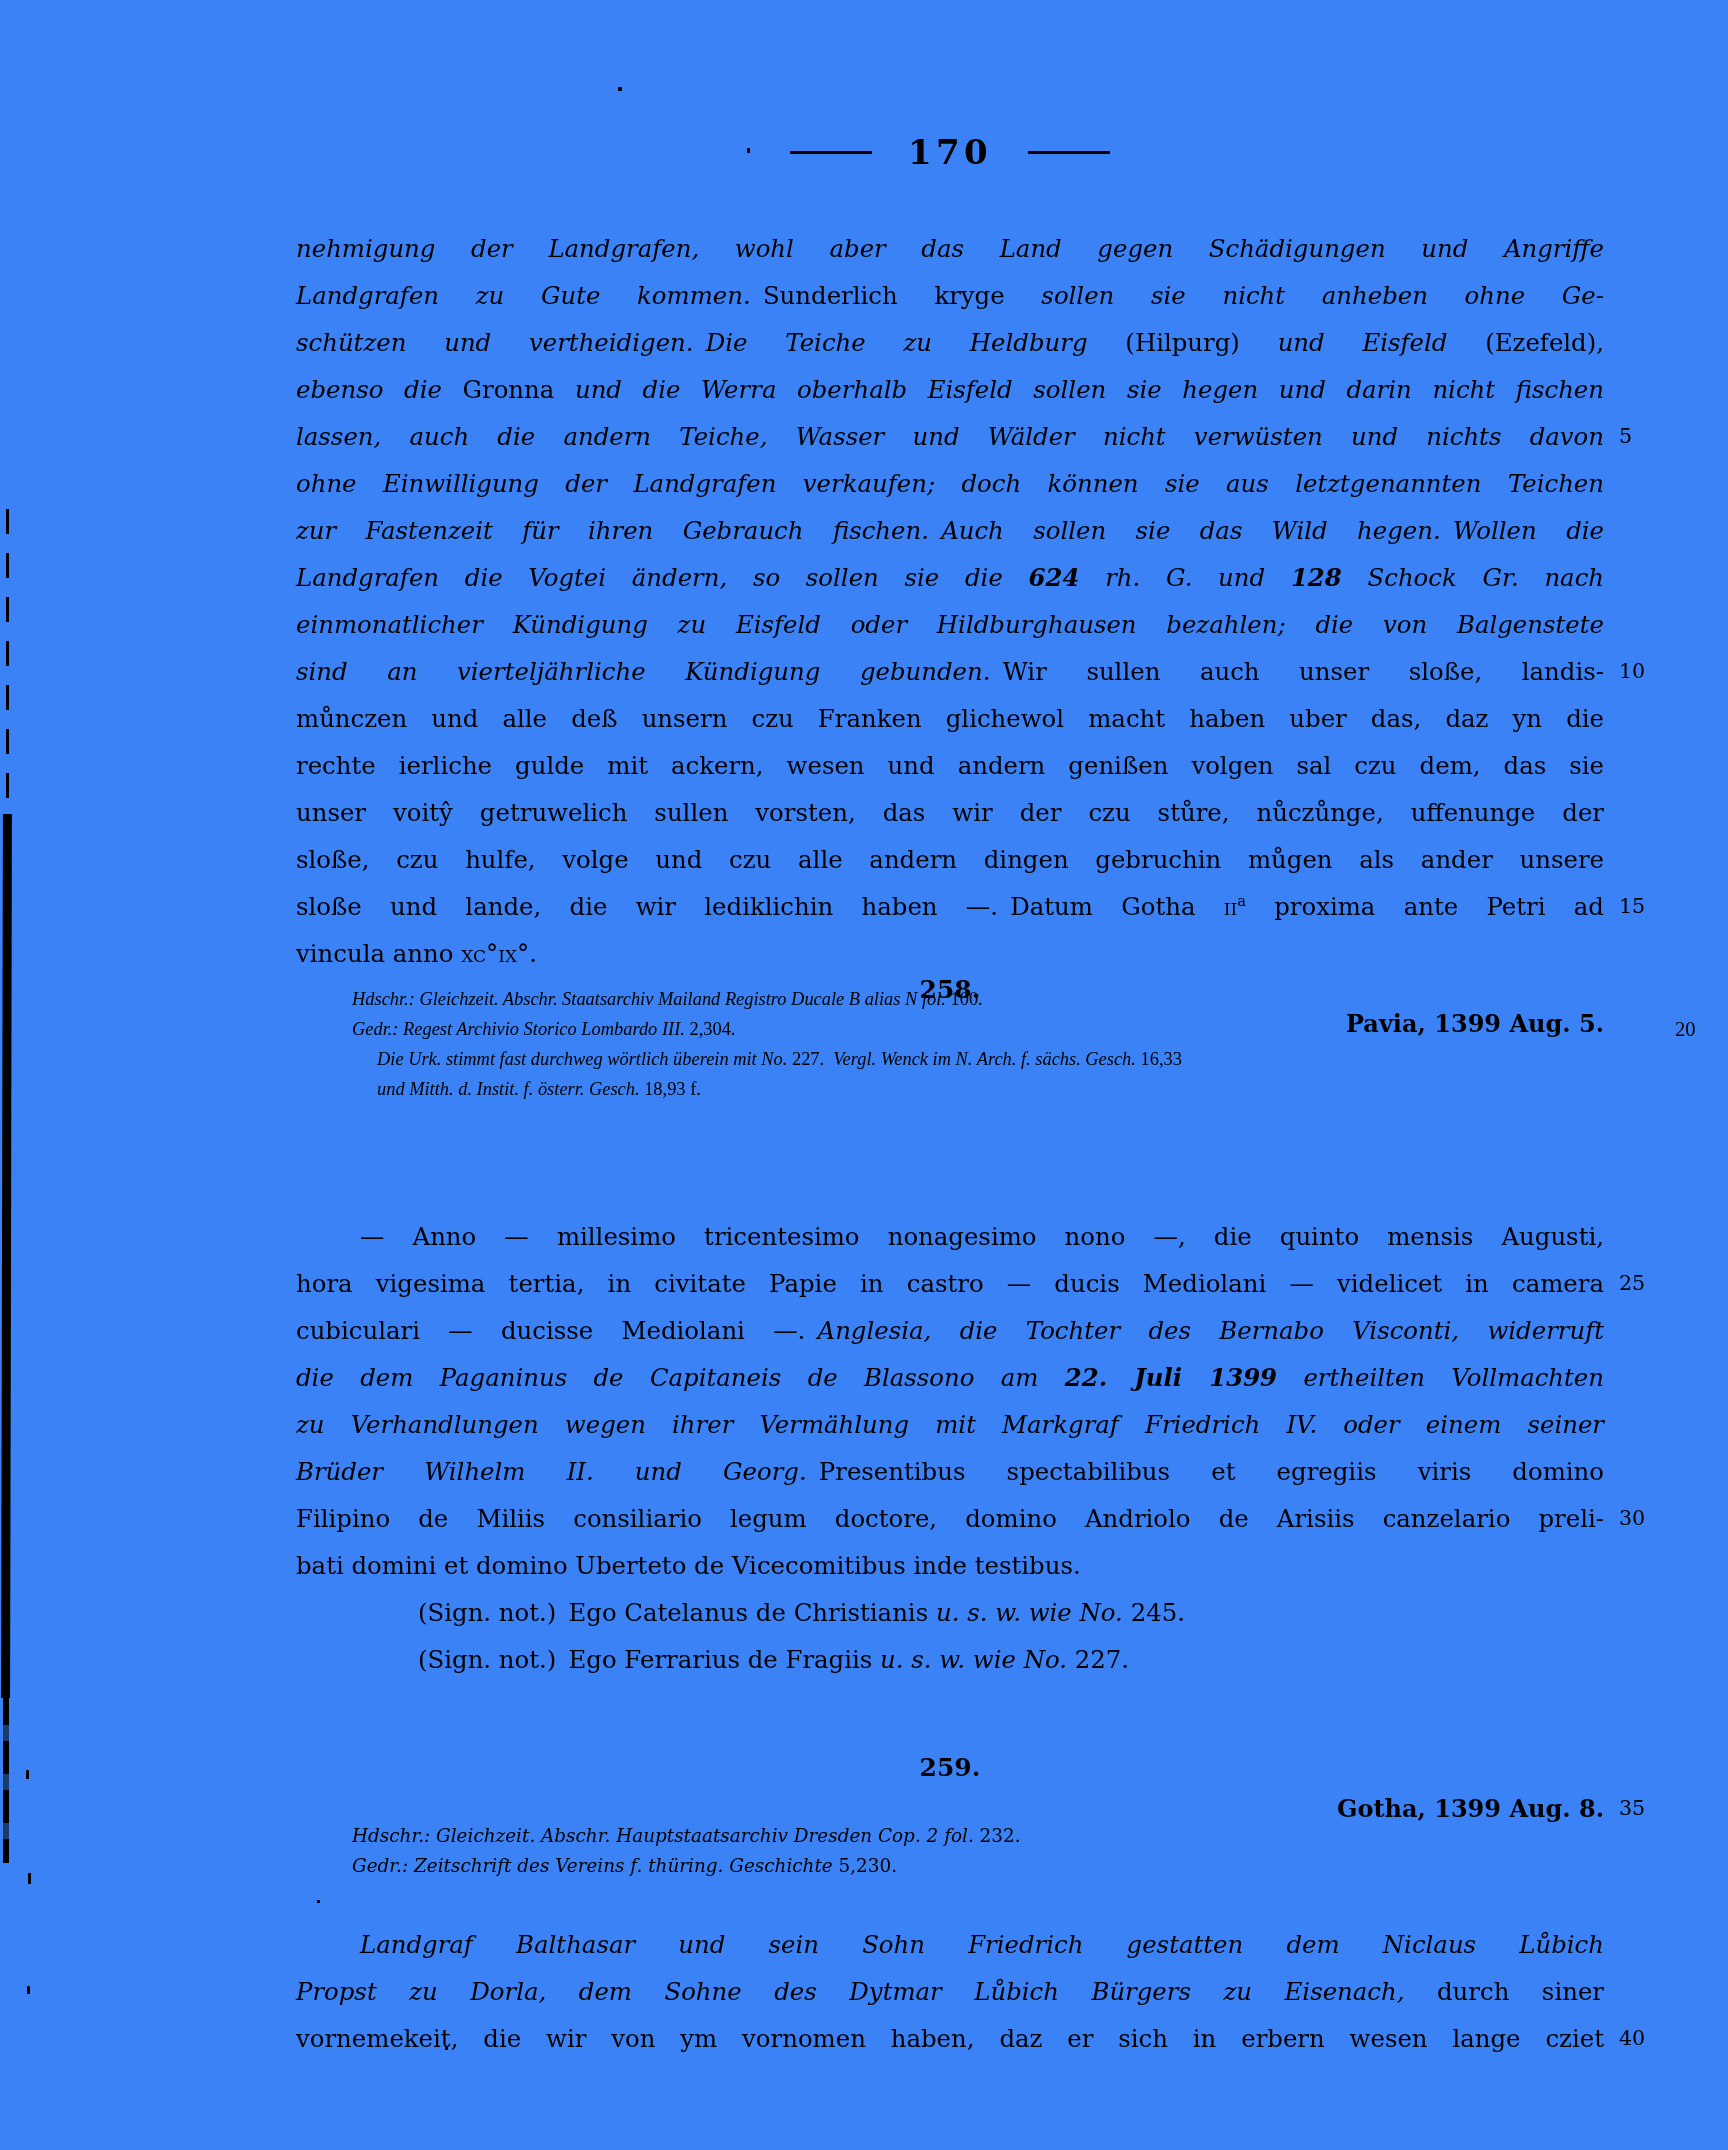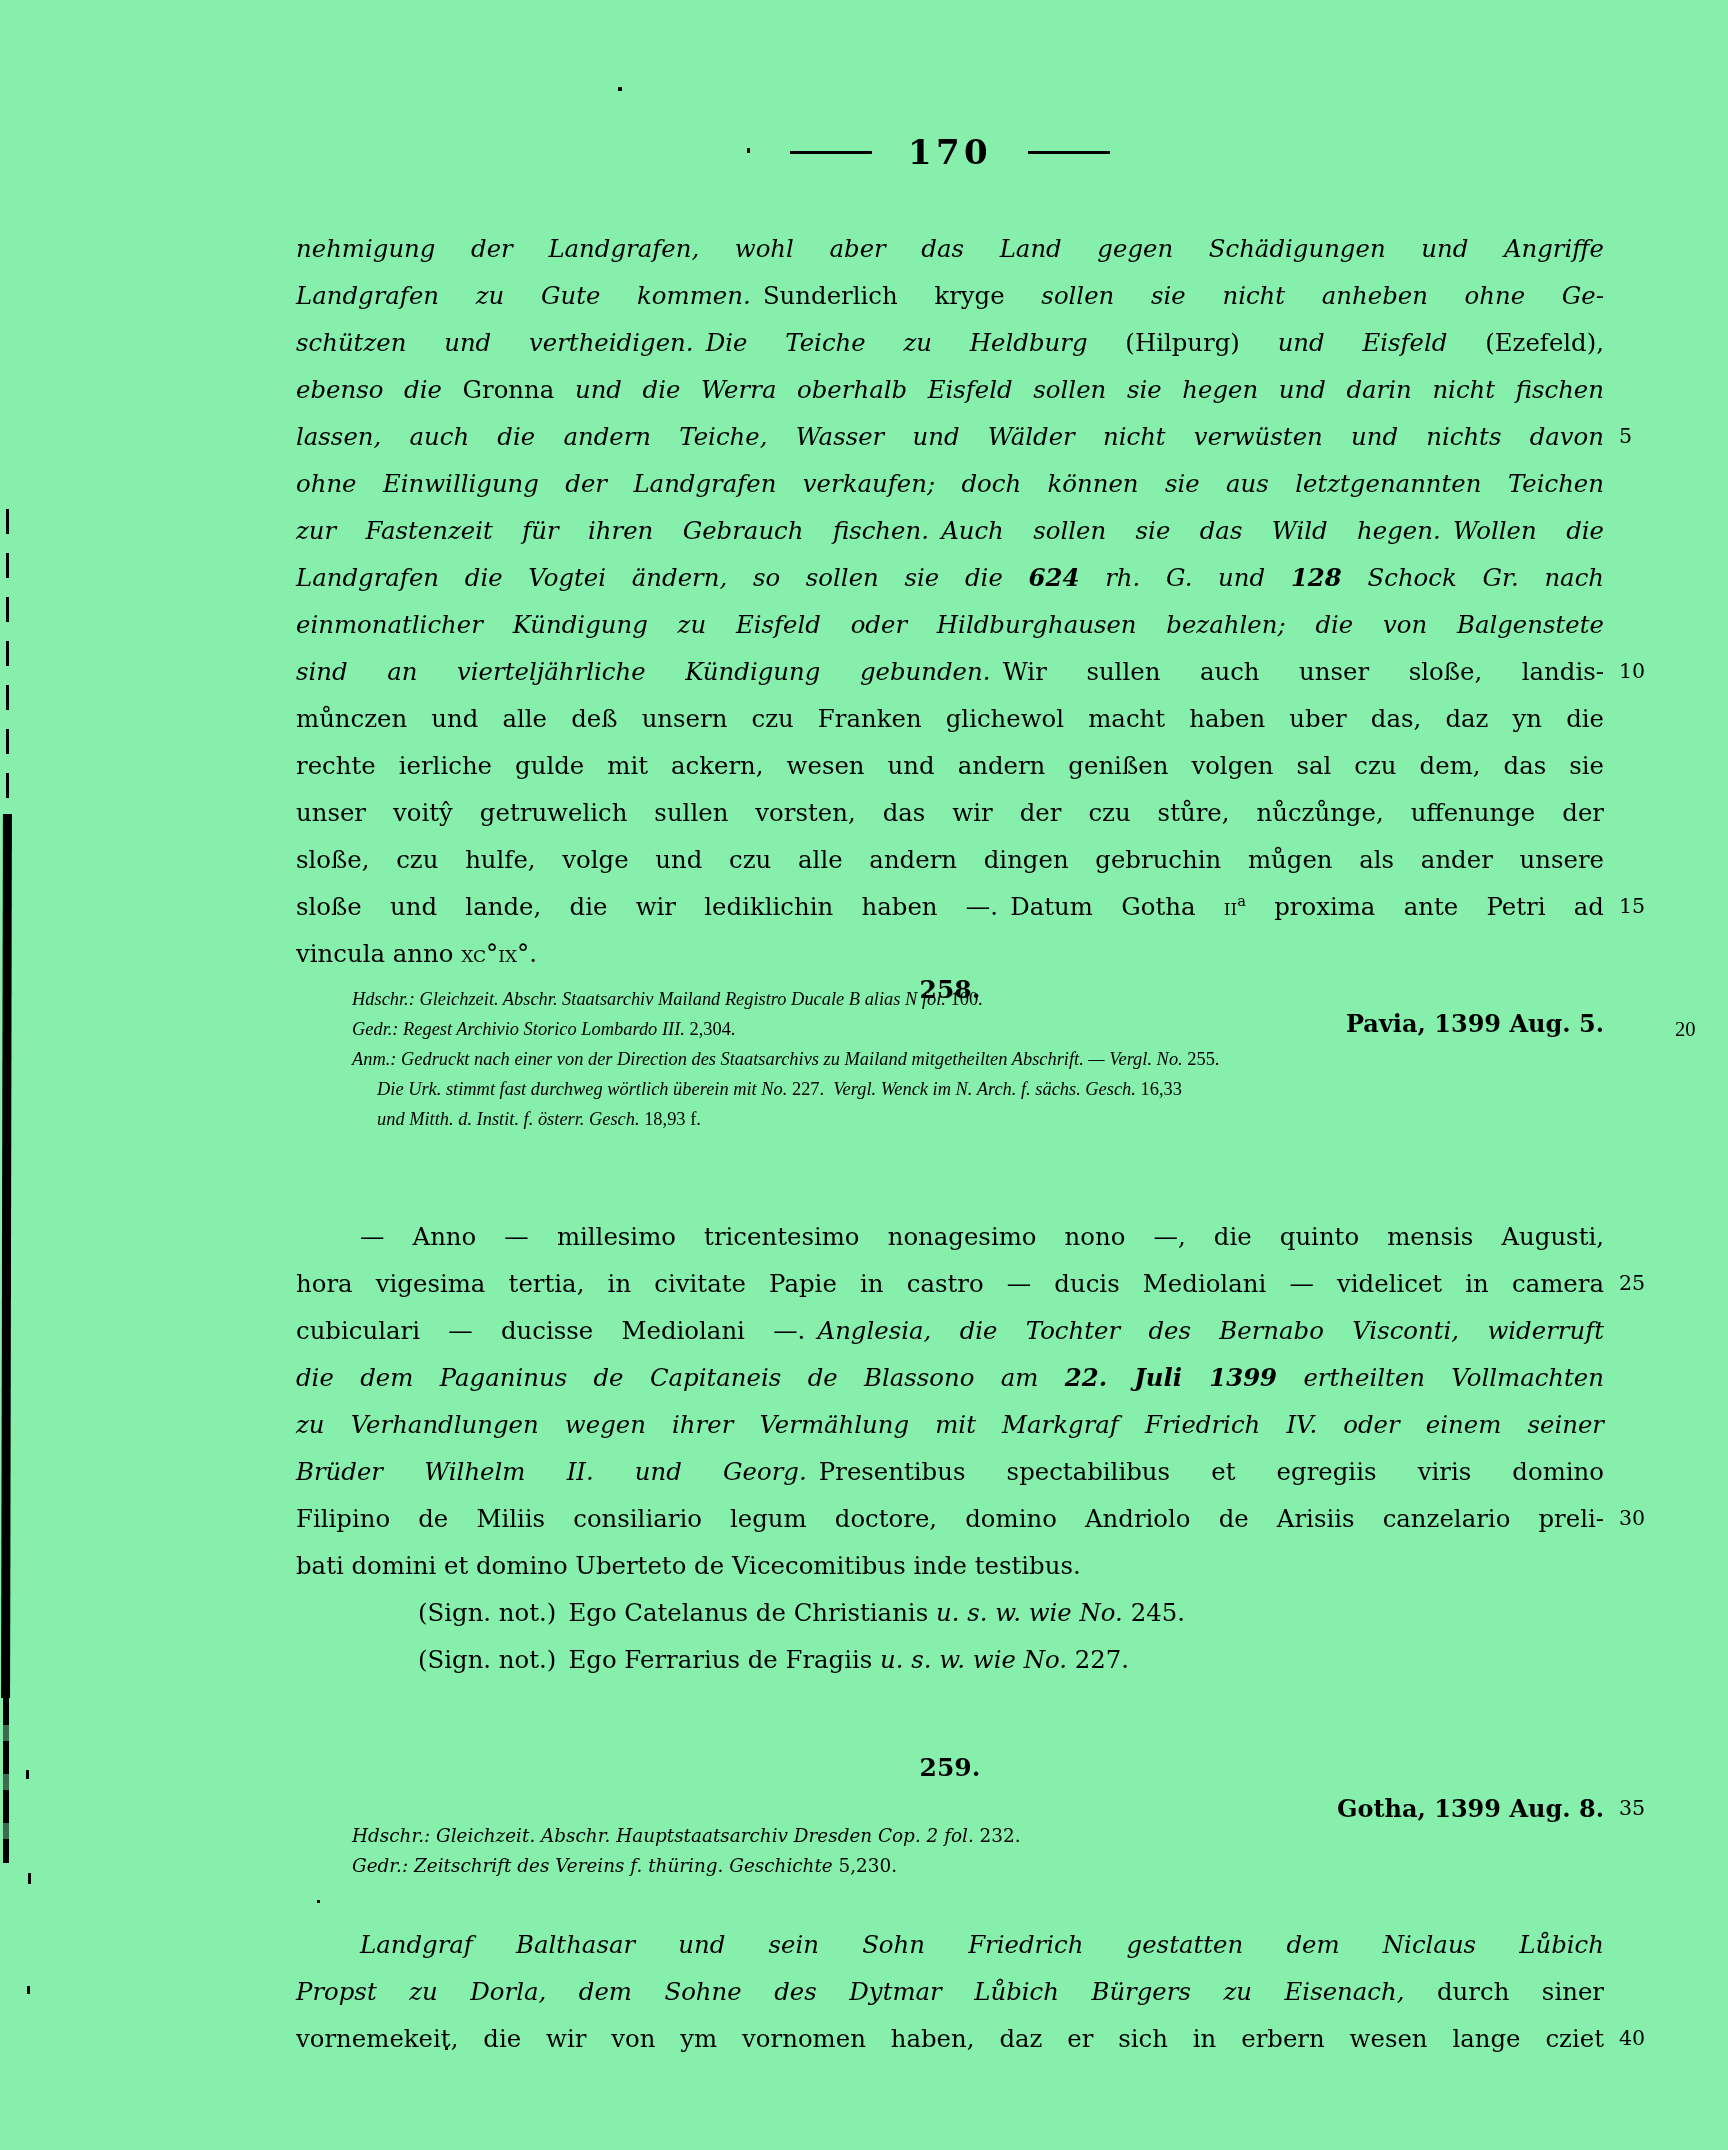--- a/index.html
+++ b/index.html
@@ -6,7 +6,7 @@
   .page{
     position:relative;
     width:1729px;height:2151px;
-    background:#86efac;
+    background:#3b82f6;
     font-family:"DejaVu Serif","Liberation Serif",serif;
     color:#000;
     overflow:hidden;

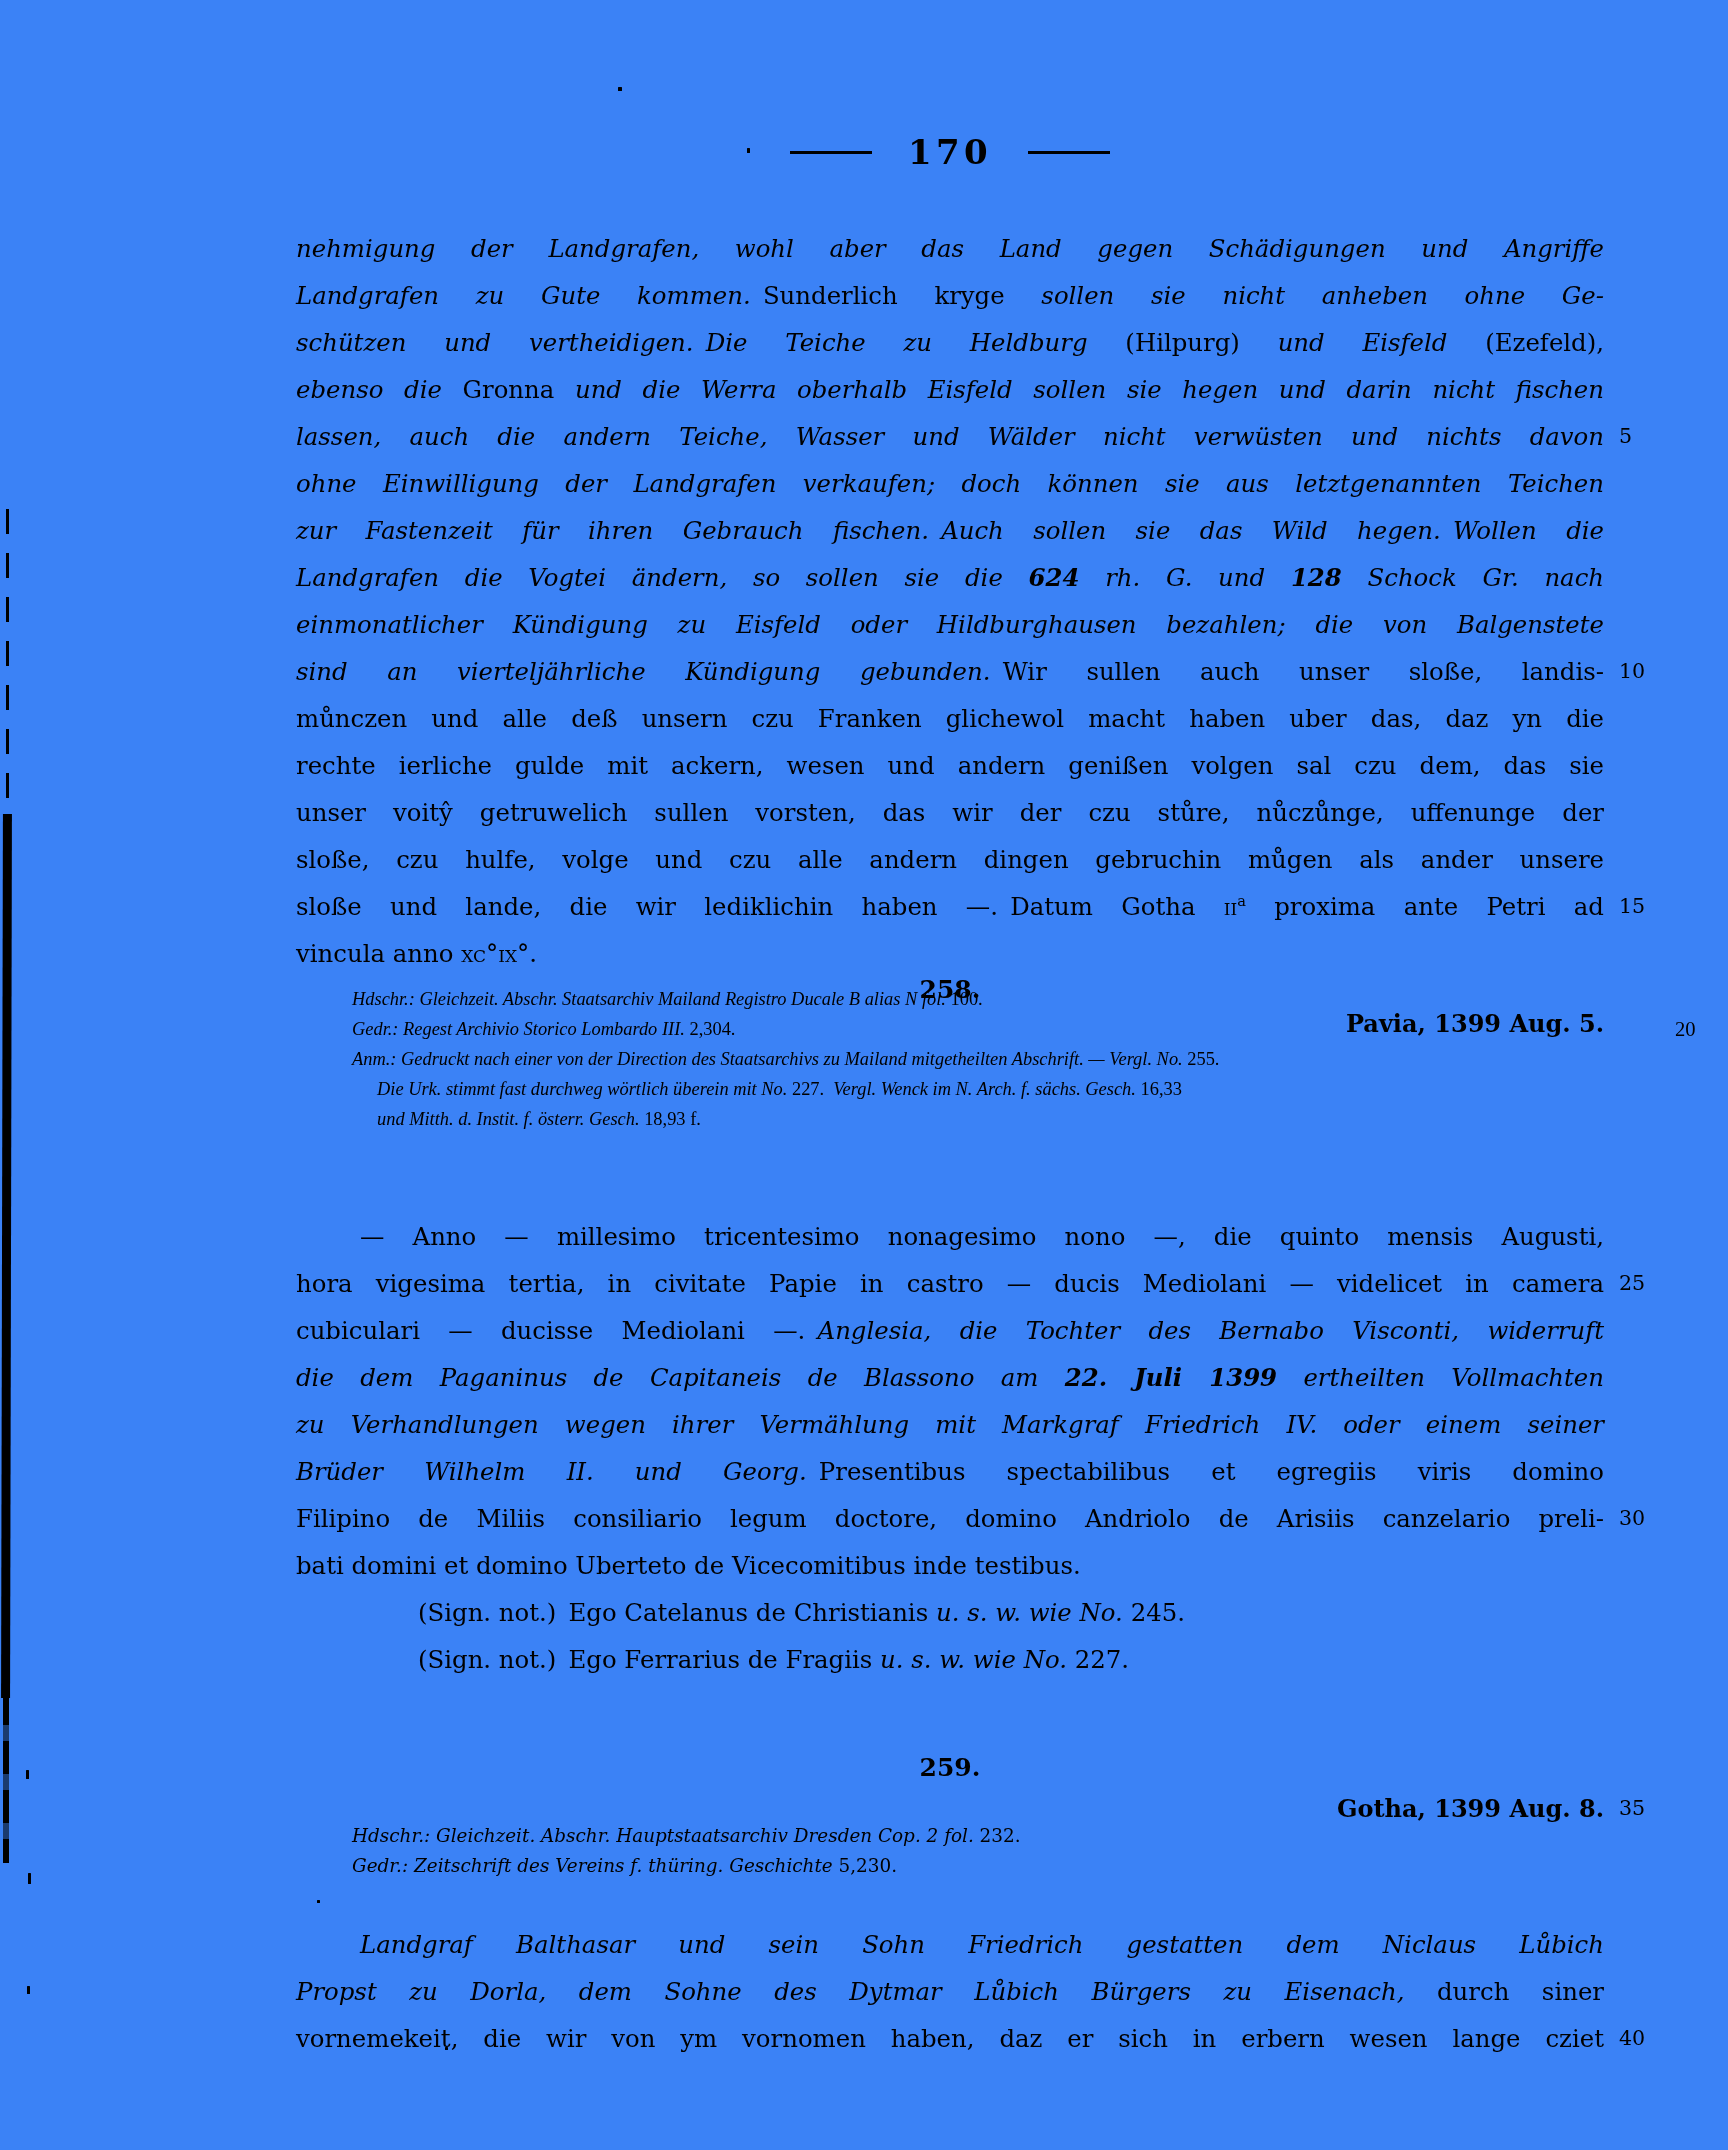--- a/index.html
+++ b/index.html
@@ -93,7 +93,6 @@
   <div class="block src" style="top:984px;font-family:Liberation Serif, serif;">
       <div class="line"><span class="s-i">Hdschr.: Gleichzeit. Abschr. Staatsarchiv Mailand Registro Ducale B alias N fol. </span><span class="s-r">100.</span></div>
       <div class="line"><span class="s-i">Gedr.: Regest Archivio Storico Lombardo III. </span><span class="s-r">2,304.</span><span class="lineno">20</span></div>
-      <div class="line"><span class="s-i">Anm.: Gedruckt nach einer von der Direction des Staatsarchivs zu Mailand mitgetheilten Abschrift. — Vergl. No. </span><span class="s-r">255.</span></div>
       <div class="line hang"><span class="s-i">Die Urk. stimmt fast durchweg wörtlich überein mit No. </span><span class="s-r">227.</span><span class="s-i"> Vergl. Wenck im N. Arch. f. sächs. Gesch. </span><span class="s-r">16,33</span></div>
       <div class="line hang"><span class="s-i">und Mitth. d. Instit. f. österr. Gesch. </span><span class="s-r">18,93 f.</span></div>
     </div>

